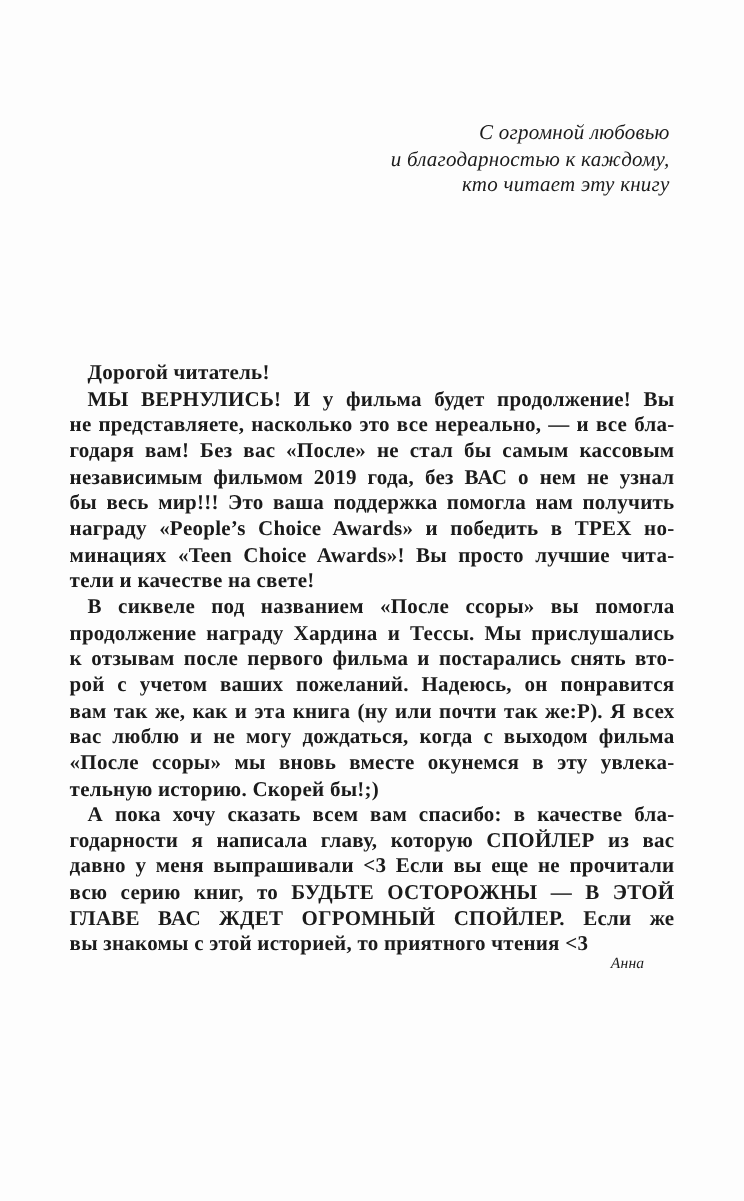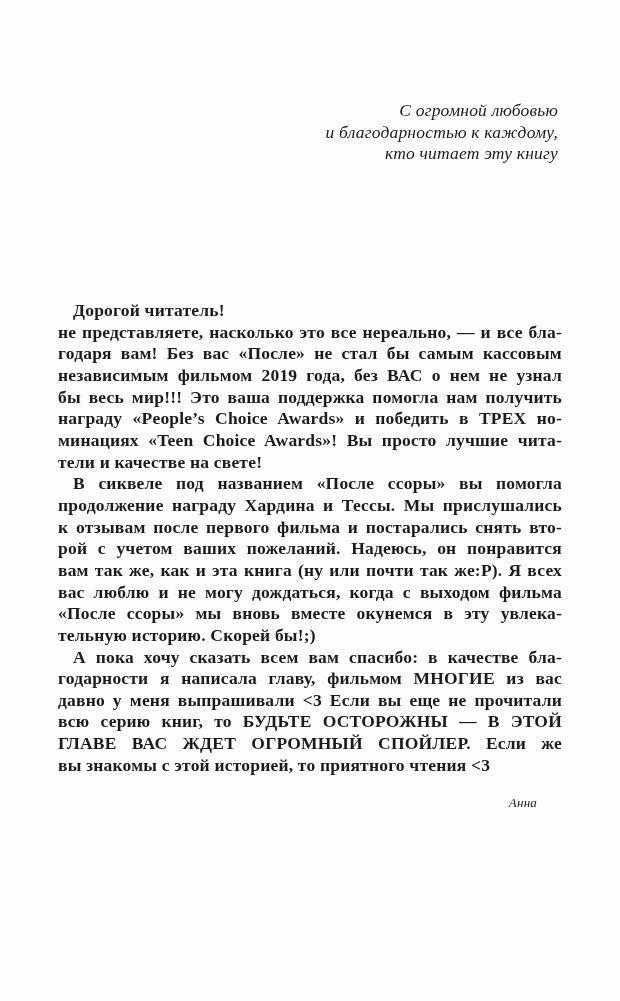--- a/index.html
+++ b/index.html
@@ -78,6 +78,7 @@
     </div>
 
     <div class="para">
+      <div class="line indent">МЫ ВЕРНУЛИСЬ! И у фильма будет продолжение! Вы</div>
       <div class="line">не представляете, насколько это все нереально, — и все бла-</div>
       <div class="line">годаря вам! Без вас «После» не стал бы самым кассовым</div>
       <div class="line">независимым фильмом 2019 года, без ВАС о нем не узнал</div>

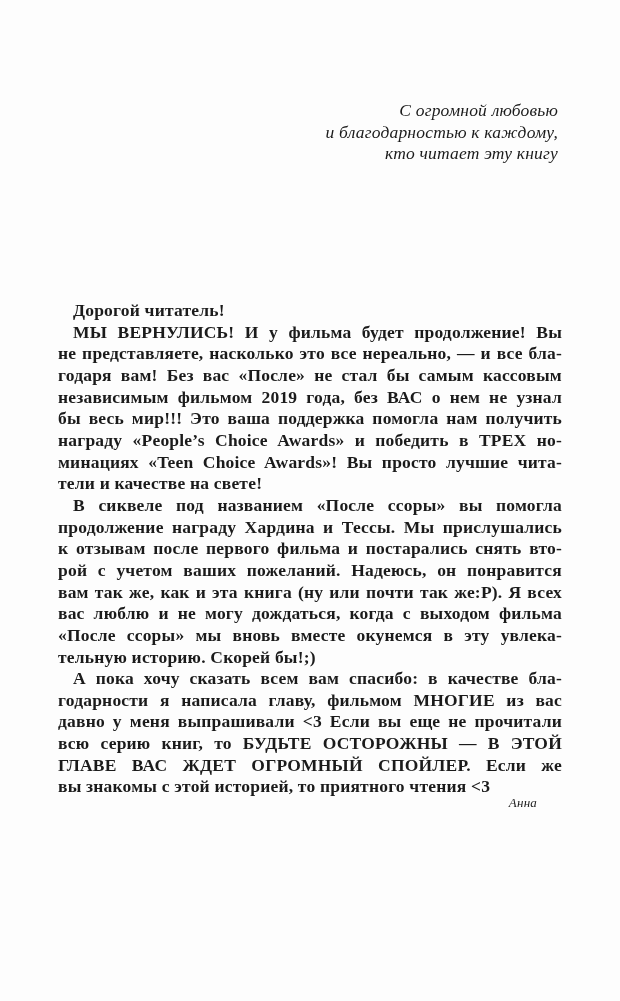--- a/index.html
+++ b/index.html
@@ -101,7 +101,7 @@
 
     <div class="para">
       <div class="line indent">А пока хочу сказать всем вам спасибо: в качестве бла-</div>
-      <div class="line">годарности я написала главу, фильмом МНОГИЕ из вас</div>
+      <div class="line">годарности я написала главу, которую СПОЙЛЕР из вас</div>
       <div class="line">давно у меня выпрашивали &lt;3 Если вы еще не прочитали</div>
       <div class="line">всю серию книг, то БУДЬТЕ ОСТОРОЖНЫ — В ЭТОЙ</div>
       <div class="line">ГЛАВЕ ВАС ЖДЕТ ОГРОМНЫЙ СПОЙЛЕР. Если же</div>

